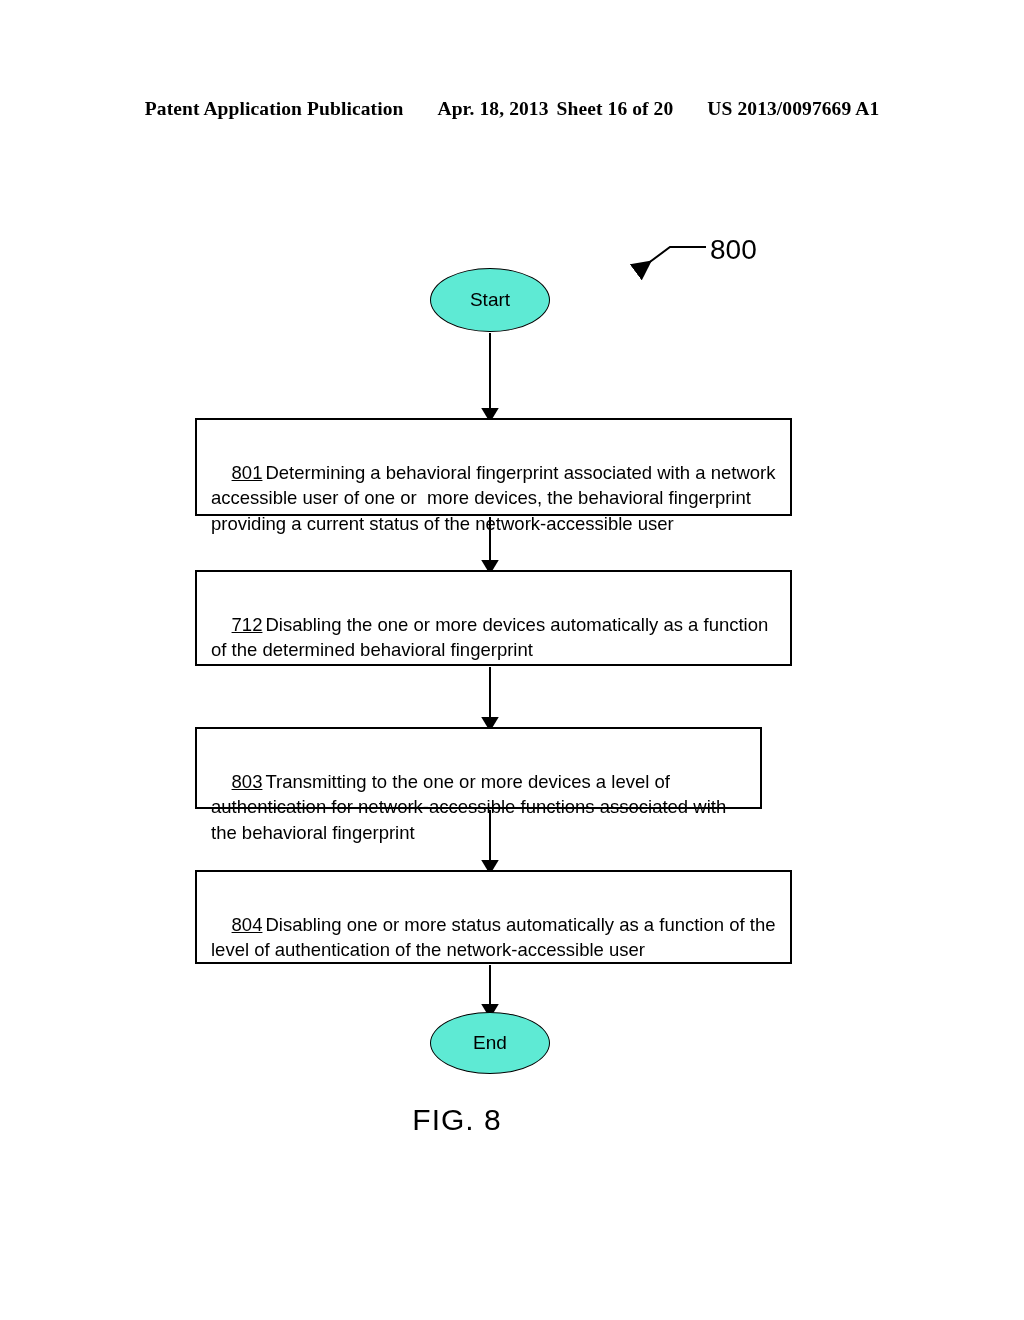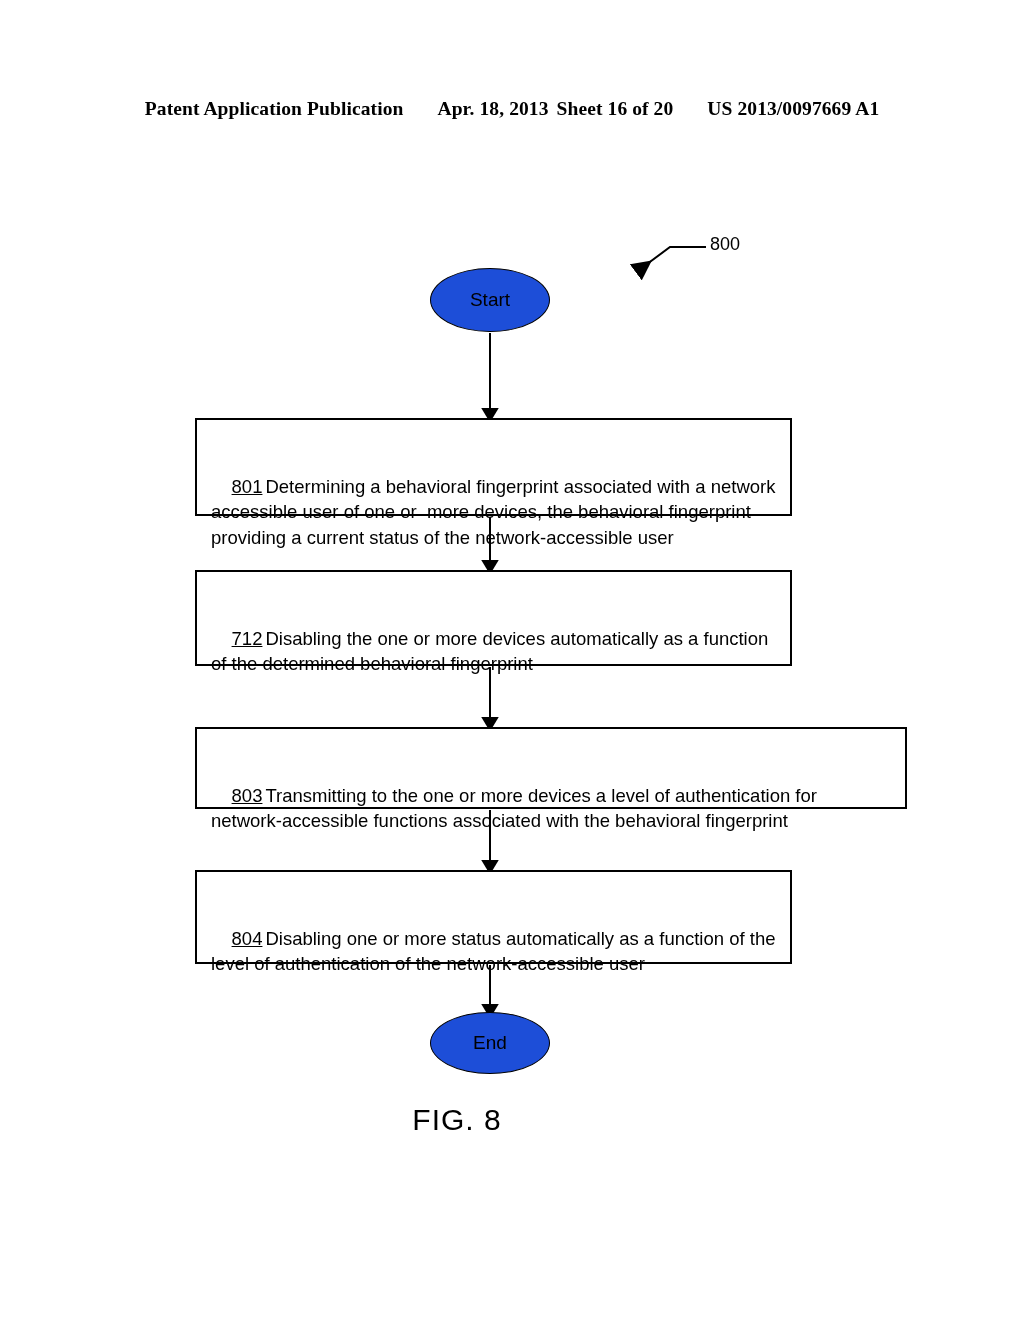--- a/index.html
+++ b/index.html
@@ -92,7 +92,7 @@
     position: absolute;
     left: 710px;
     top: 234px;
-    font-size: 18px;
+    font-size: 28px;
     font-family: "Liberation Sans", sans-serif;
   }
 

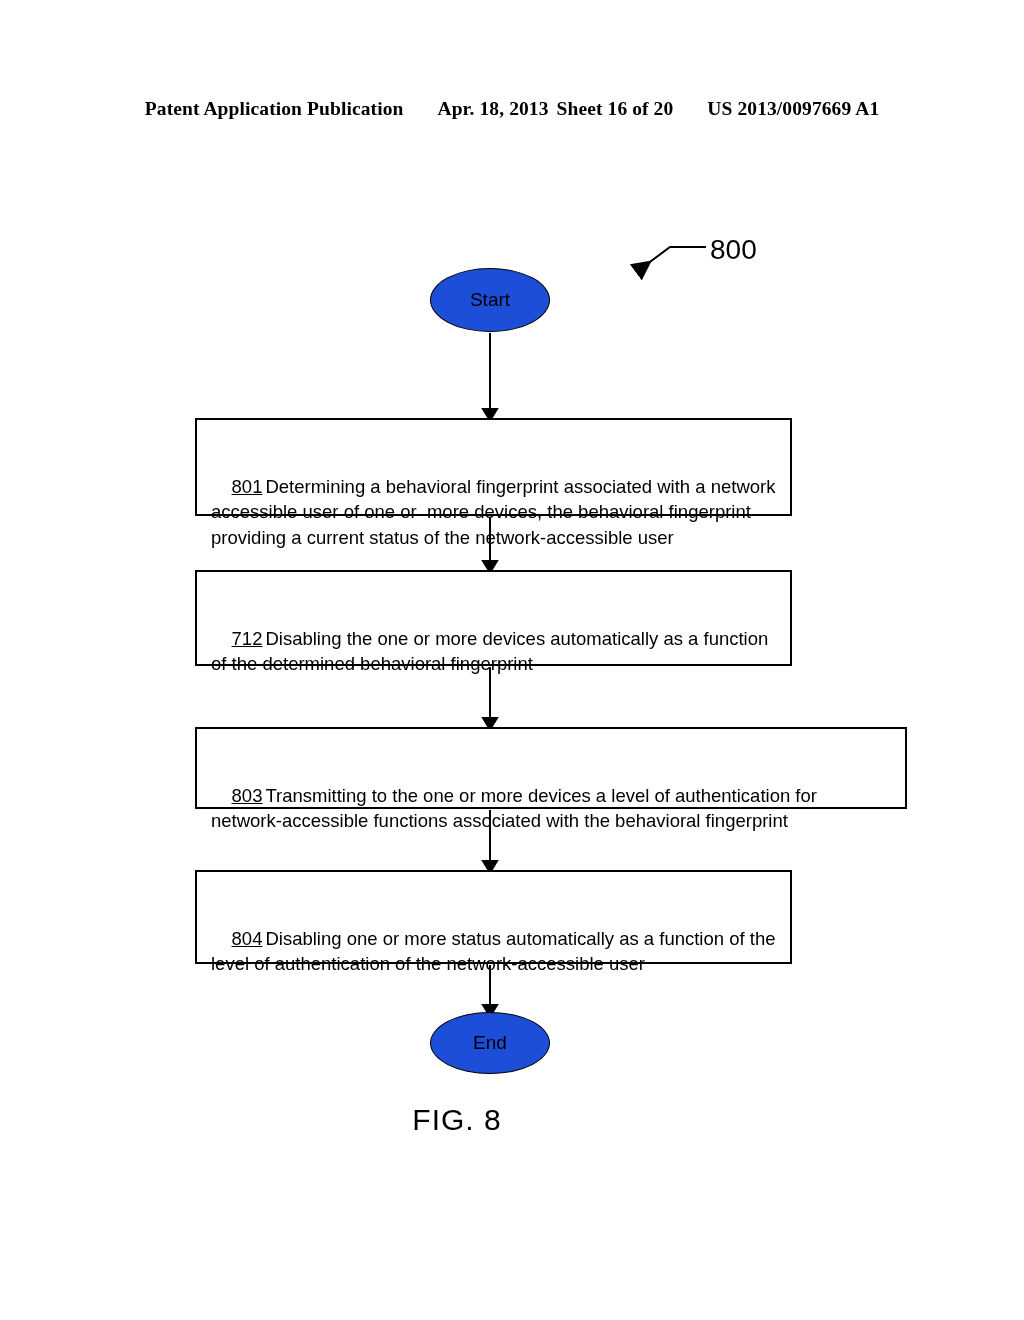--- a/index.html
+++ b/index.html
@@ -77,7 +77,7 @@
     box-sizing: border-box;
     border: 1.6px solid #000000;
     border-radius: 50%;
-    background: #1d4ed8;
+    background: #5eead4;
     display: flex;
     align-items: center;
     justify-content: center;

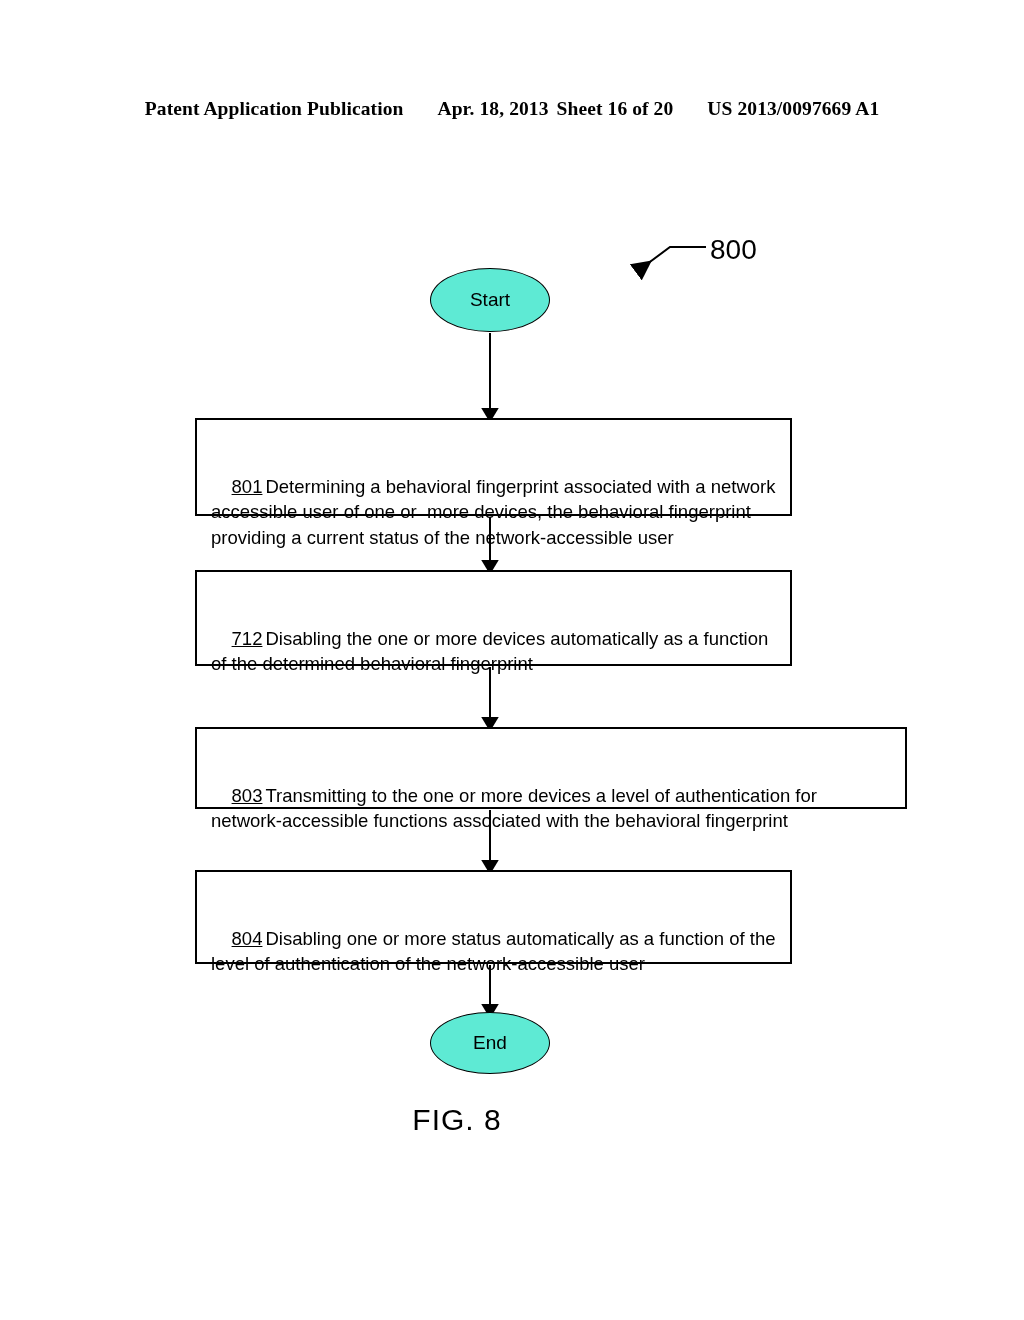--- a/index.html
+++ b/index.html
@@ -52,7 +52,7 @@
     box-sizing: border-box;
     border: 2px solid #000000;
     background: #ffffff;
-    padding: 28px 14px 6px 14px;
+    padding: 14px 14px 6px 14px;
   }
   .flow-box .step-text {
     font-family: "Liberation Sans", sans-serif;

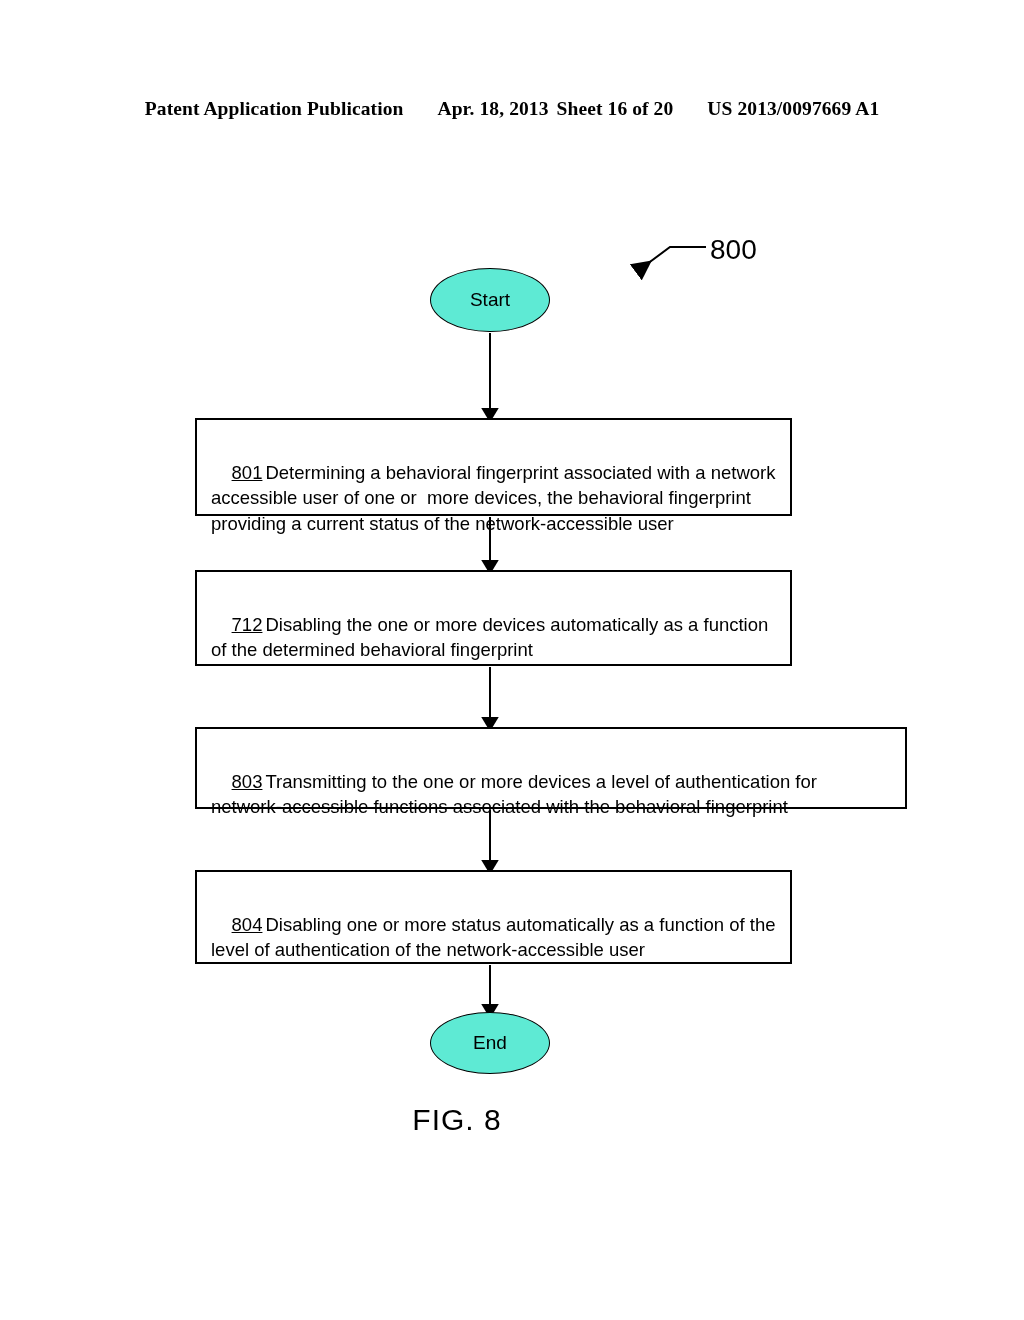--- a/index.html
+++ b/index.html
@@ -68,7 +68,7 @@
 
   #box-801 { left: 195px; top: 418px;  width: 597px; height: 98px;  }
   #box-802 { left: 195px; top: 570px;  width: 597px; height: 96px;  }
-  #box-803 { left: 195px; top: 727px;  width: 712px; height: 82px;  }
+  #box-803 { left: 195px; top: 727px;  width: 567px; height: 82px;  }
   #box-804 { left: 195px; top: 870px;  width: 597px; height: 94px;  }
 
   

